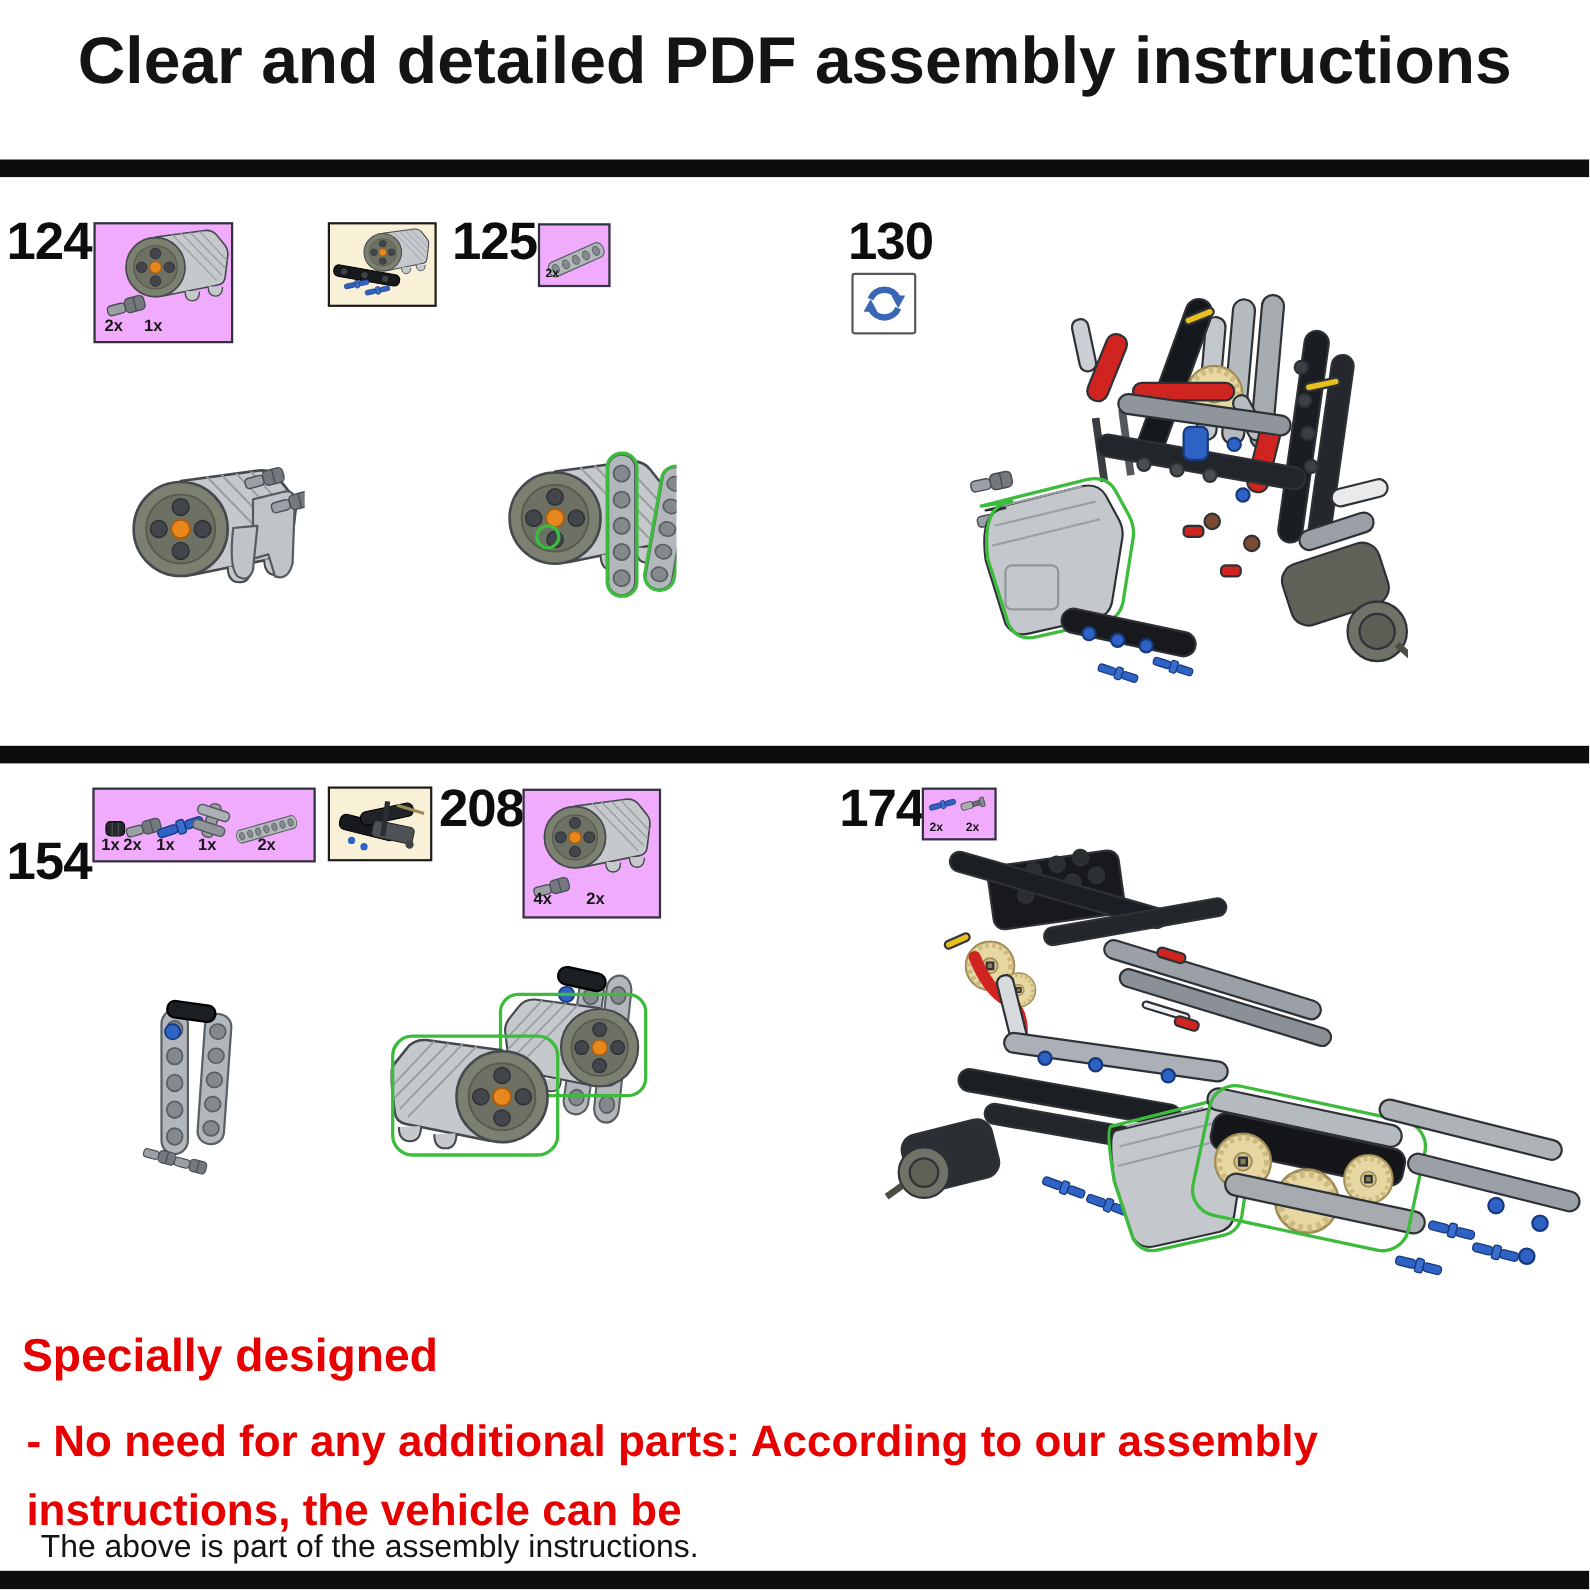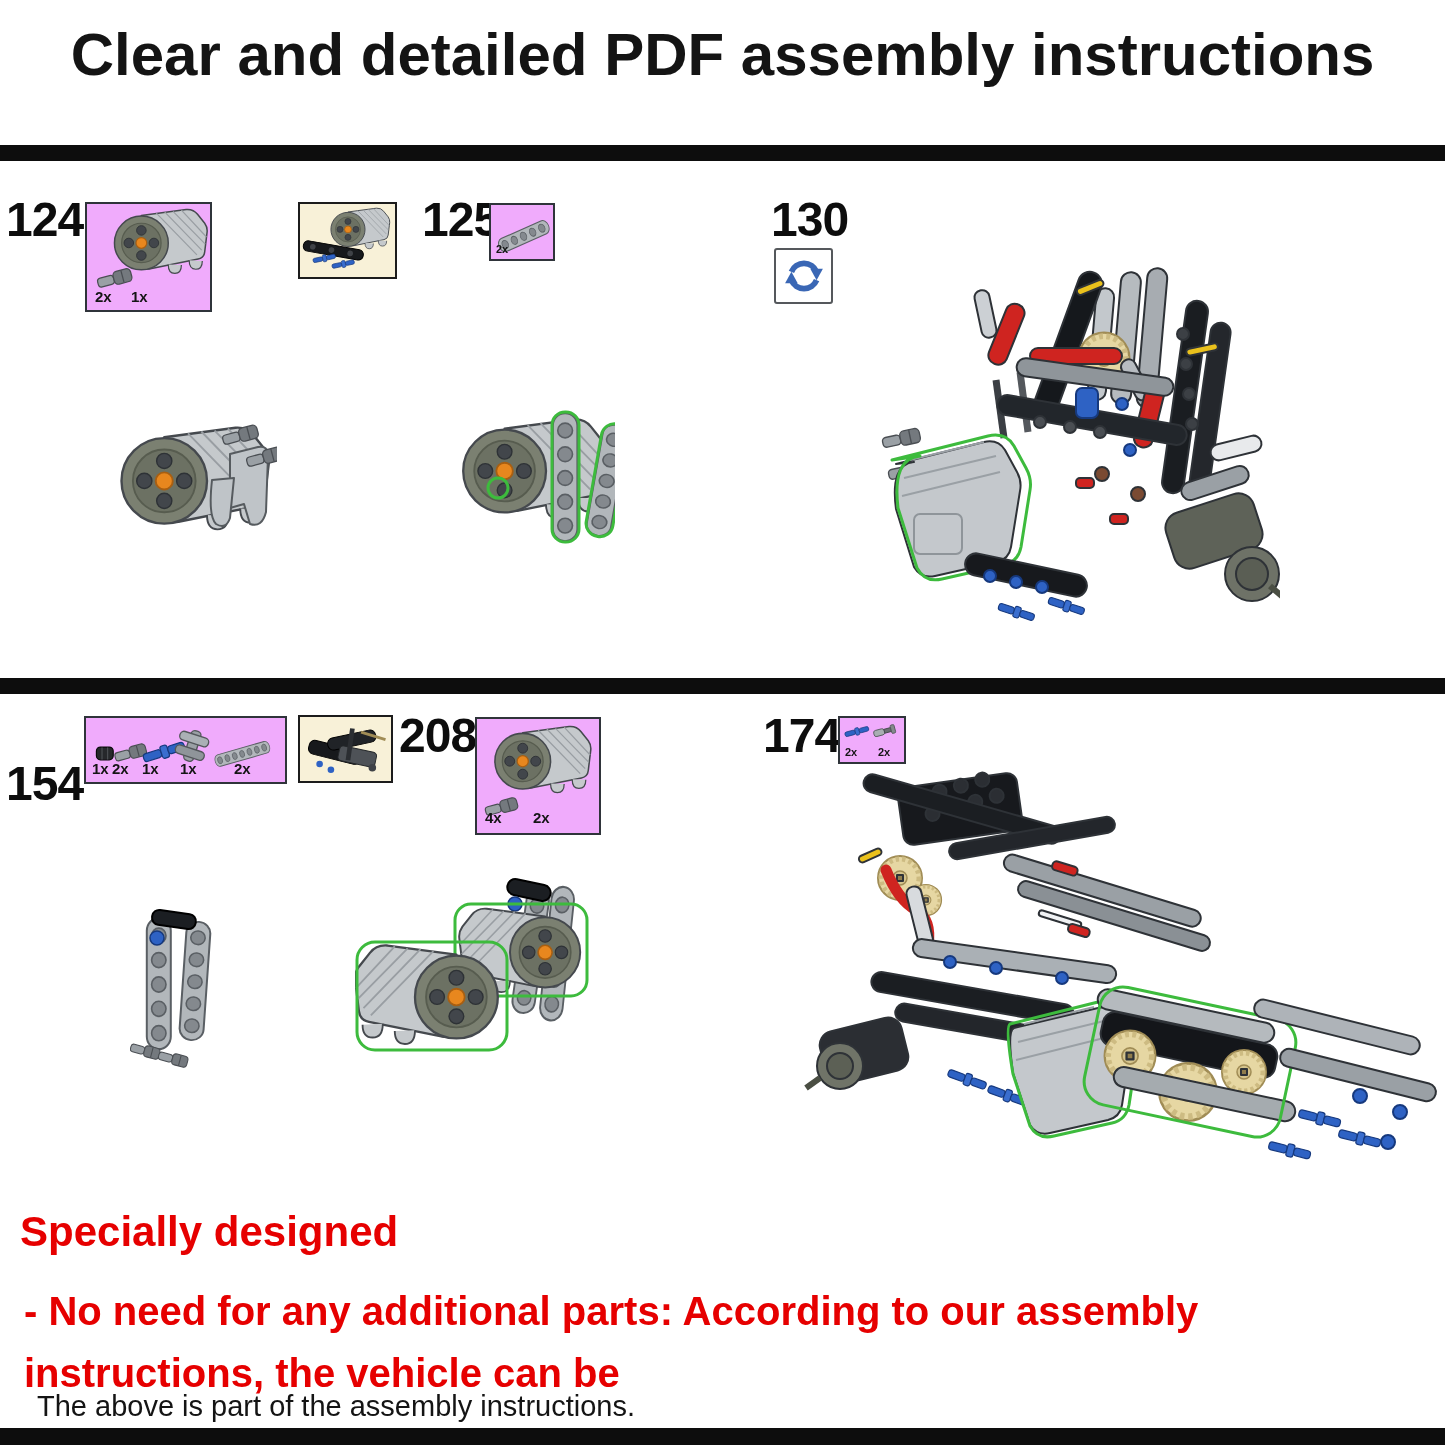--- a/index.html
+++ b/index.html
@@ -144,7 +144,7 @@
     </svg>
   </div>
 
-  <div class="step-num" style="left:422px; top:196px;">125</div>
+  <div class="step-num" style="left:411px; top:196px;">125</div>
 
   <div class="pbox" style="left:489px; top:203px; width:66px; height:58px;">
     <svg viewBox="0 0 66 58">

